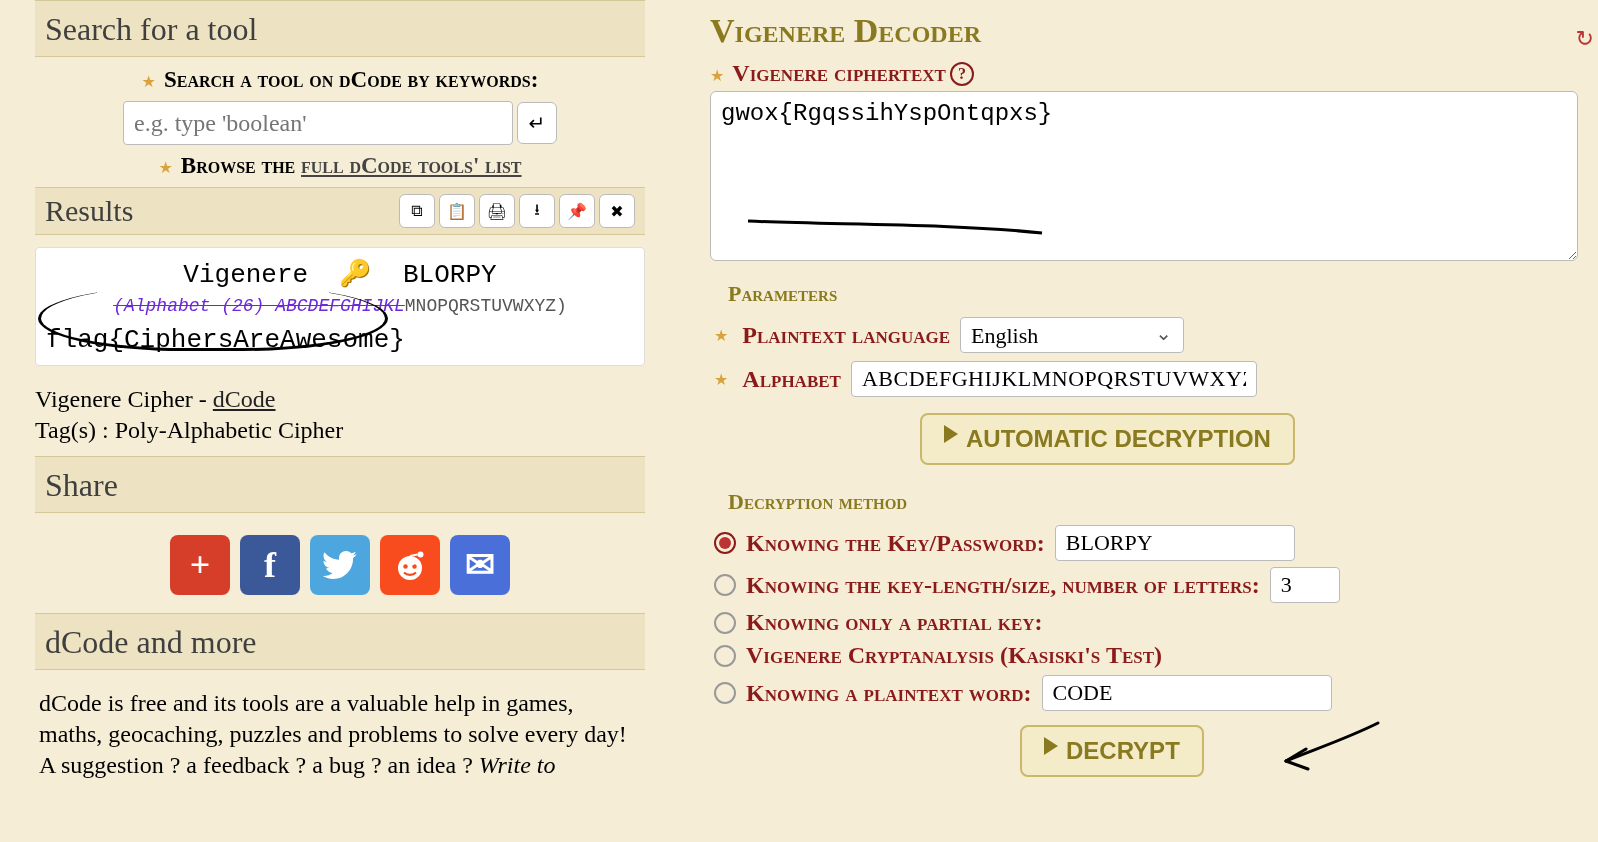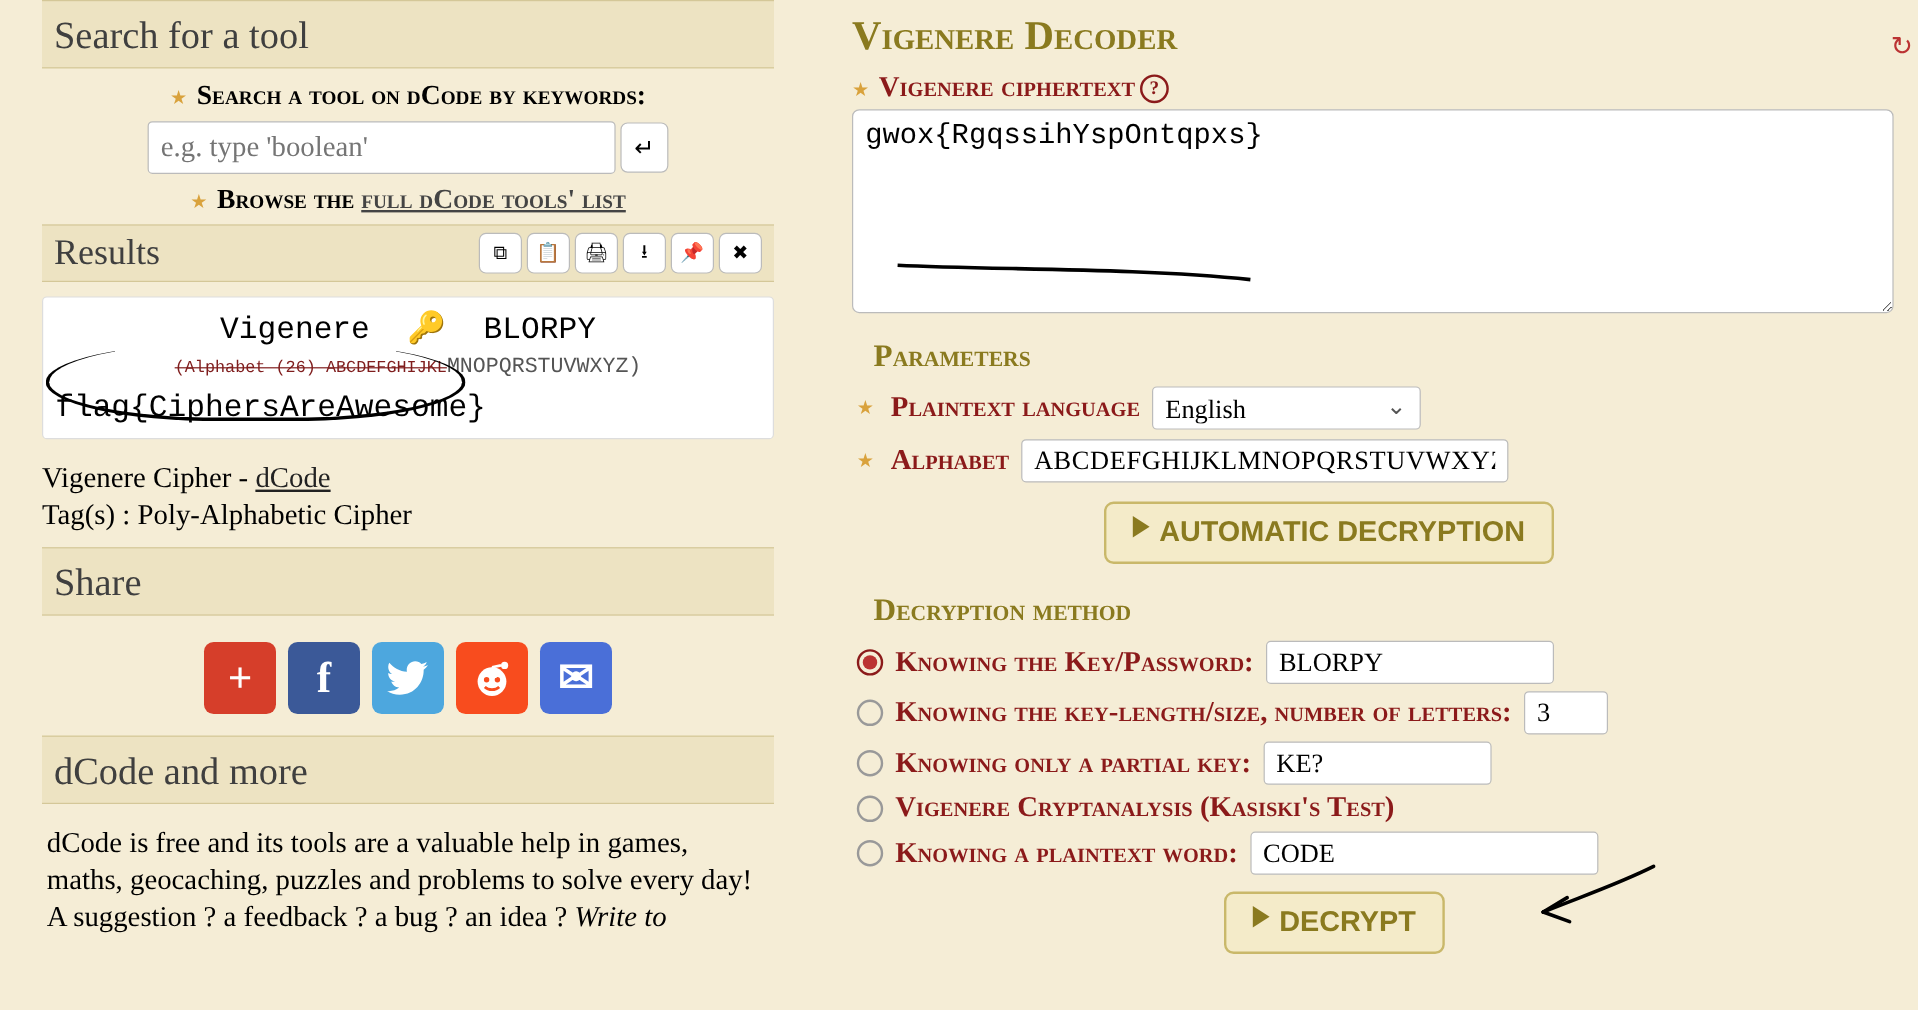--- a/index.html
+++ b/index.html
@@ -105,7 +105,7 @@
   position: relative;
 }
 .result-header { font-family: 'Courier New', monospace; font-size: 26px; }
-.alphabet-line { font-family: 'Courier New', monospace; font-size: 14px; color: #7f1d1d; text-decoration: line-through; margin-top: 2px; }
+.alphabet-line { font-family: 'Courier New', monospace; font-size: 18px; color: #6d28d9; text-decoration: line-through; margin-top: 2px; font-style: italic; }
 .flag-text {
   font-family: 'Courier New', monospace;
   font-size: 26px;

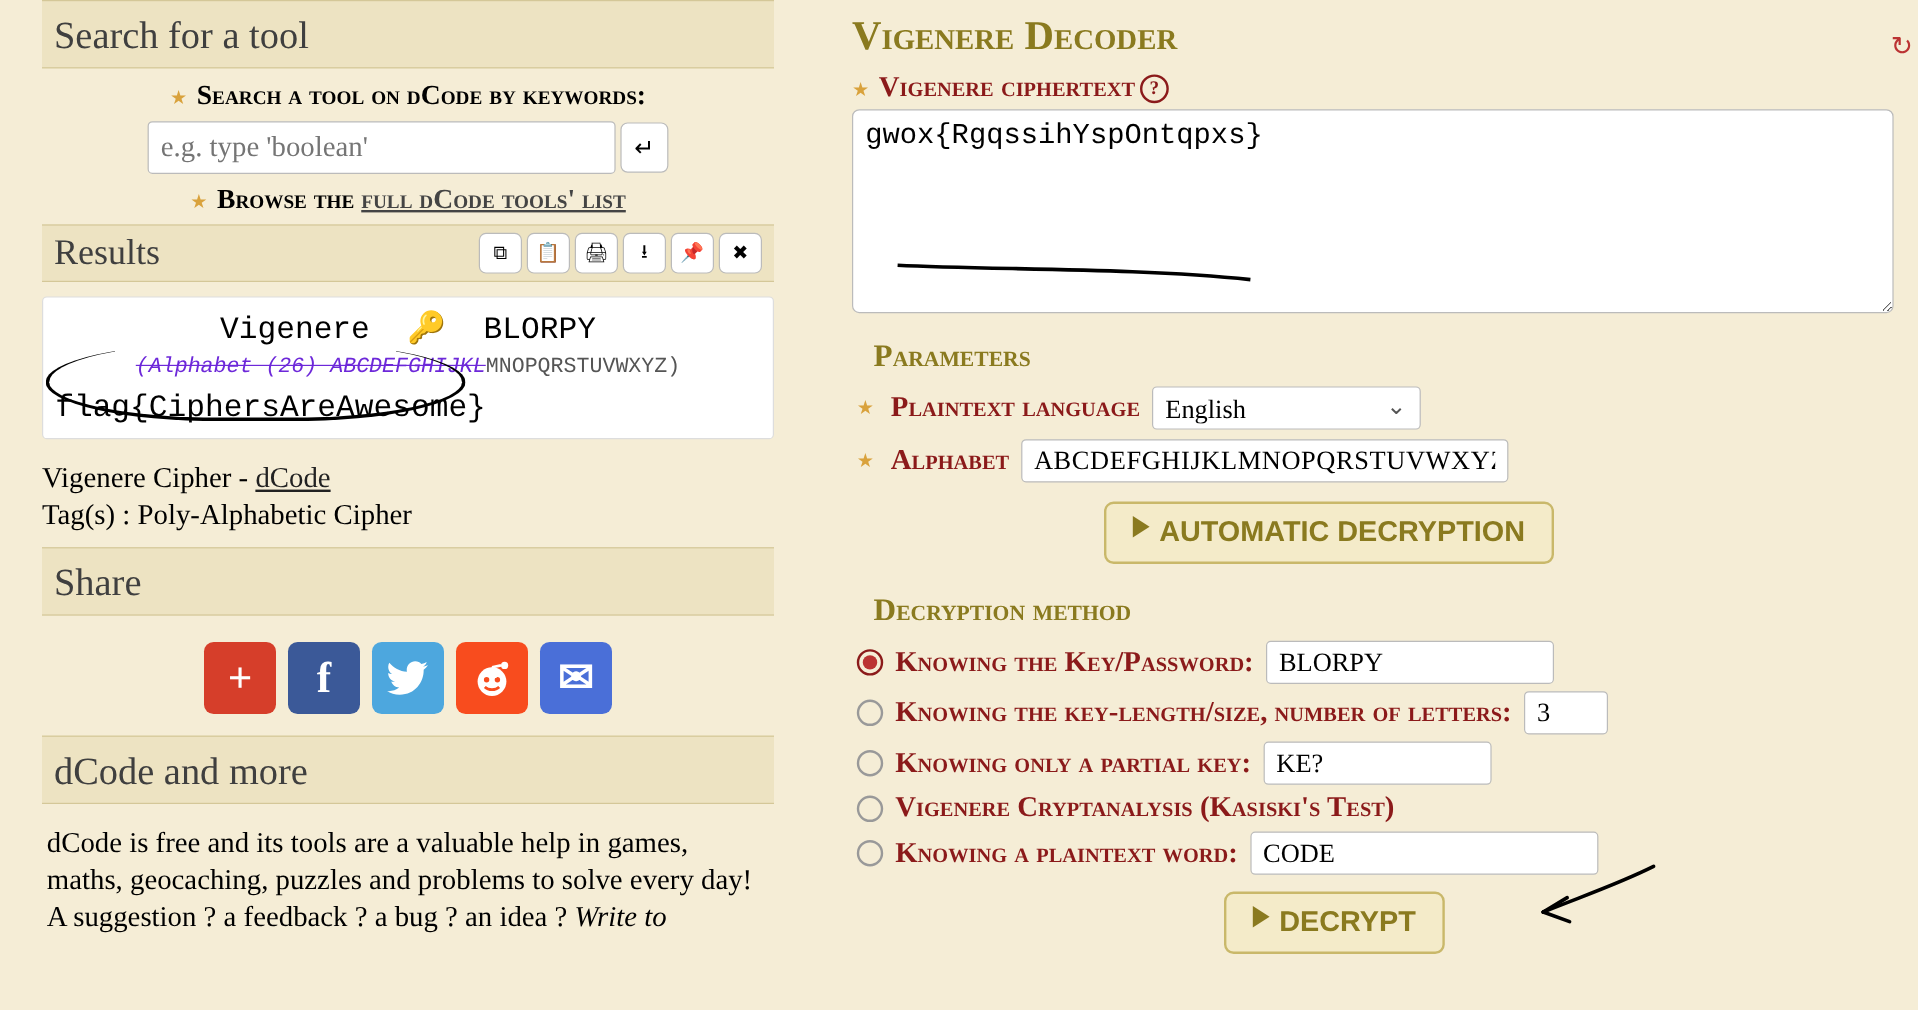--- a/index.html
+++ b/index.html
@@ -207,7 +207,7 @@
 .underline-annotation svg path { stroke: #000; stroke-width: 3; fill: none; }
 .subheader {
   font-variant: small-caps;
-  font-size: 26px;
+  font-size: 22px;
   color: #8a7a1f;
   font-weight: bold;
   margin: 16px 0 10px 18px;

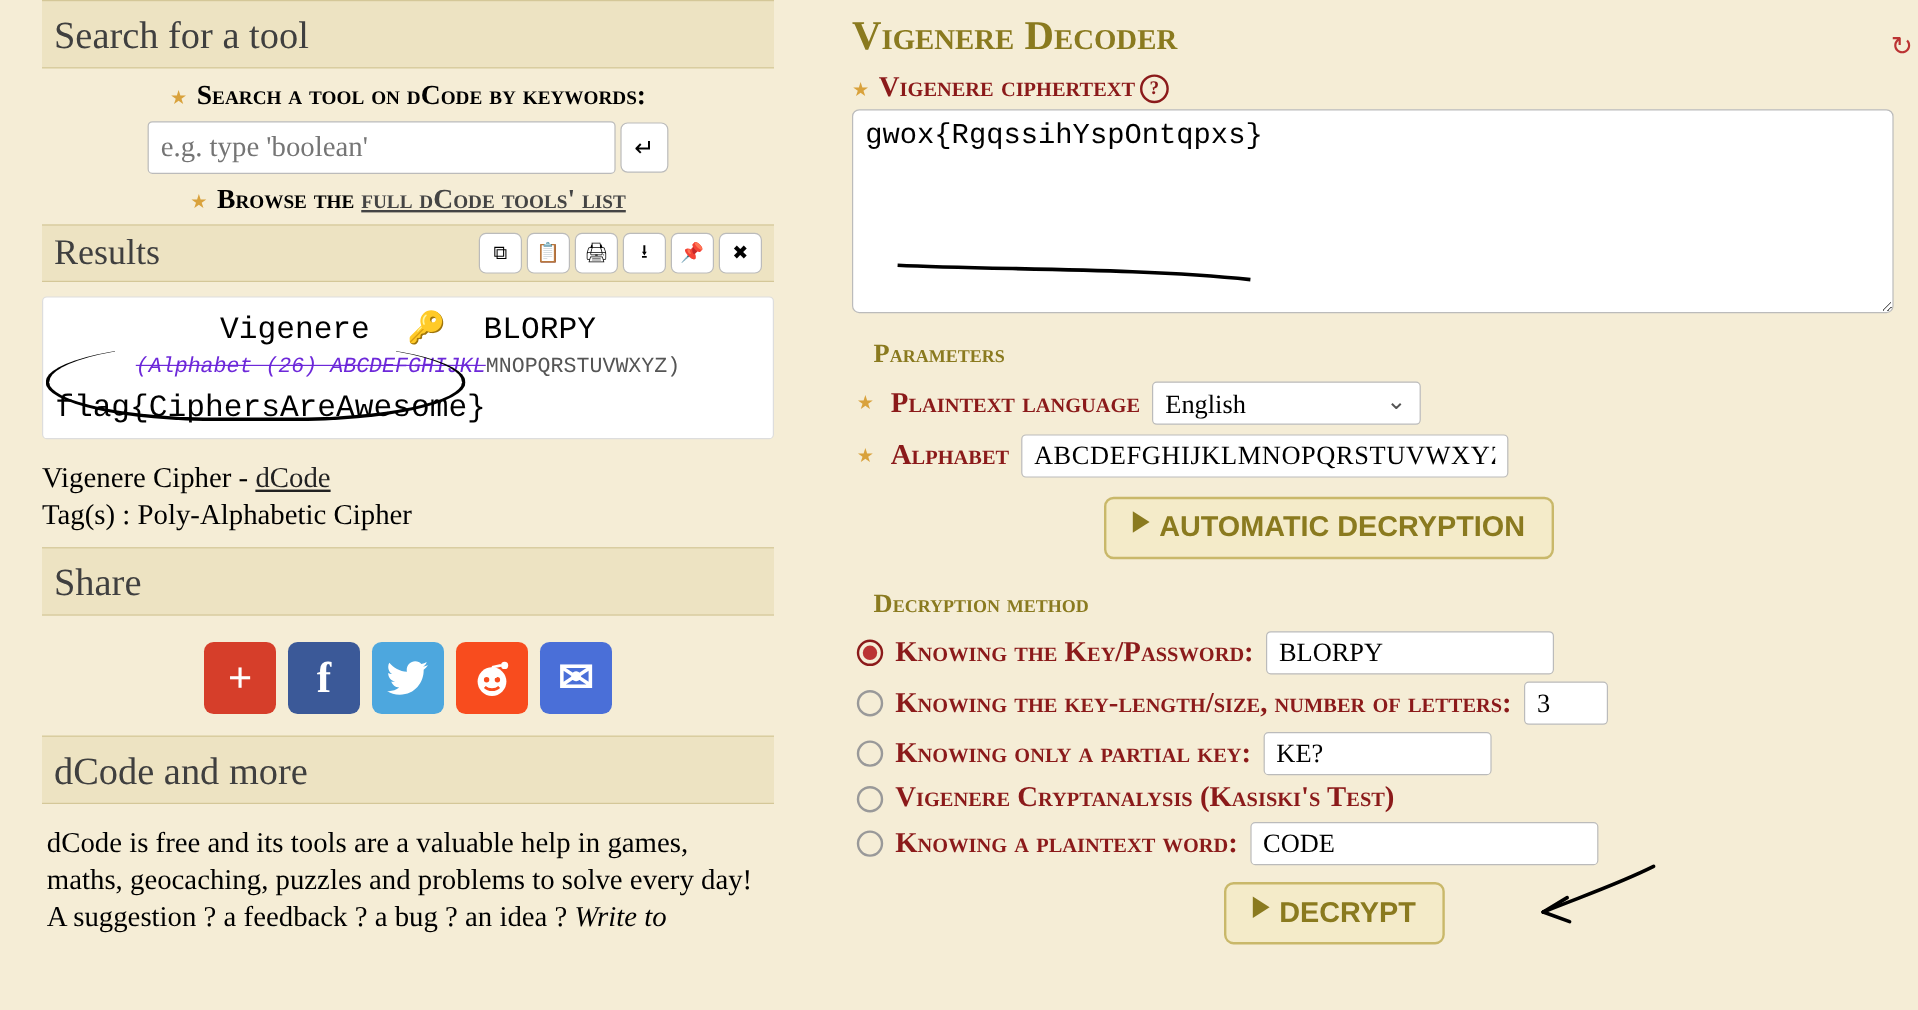--- a/index.html
+++ b/index.html
@@ -439,7 +439,6 @@
   <div class="radio-row">
     <span class="radio empty"></span>
     <span class="field-label">Knowing only a partial key:</span>
-    <input class="text-input medium-input" value="KE?" style="">
   </div>
 
   <div class="radio-row">

